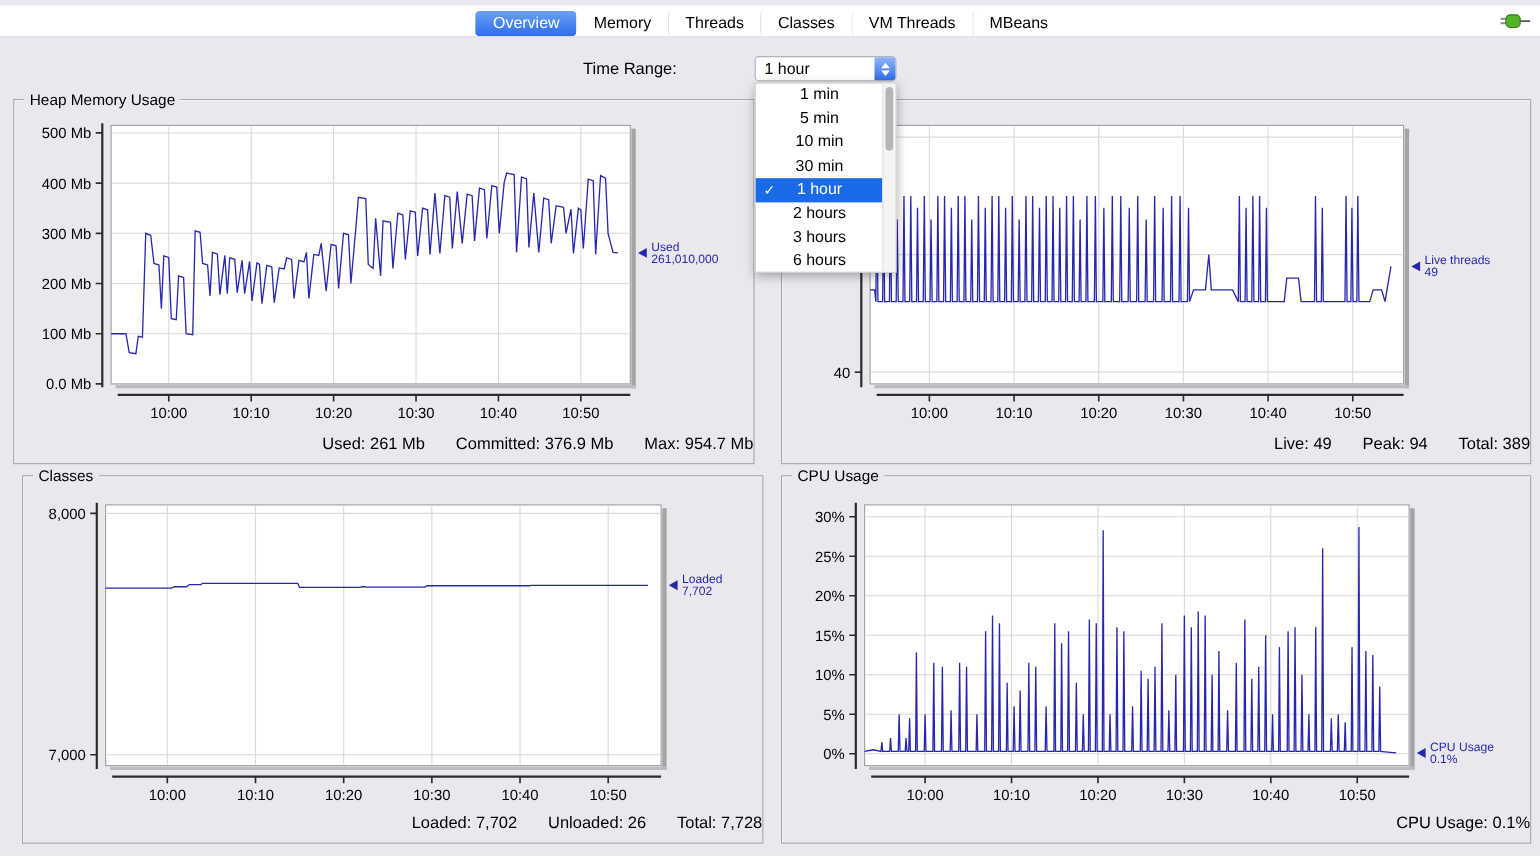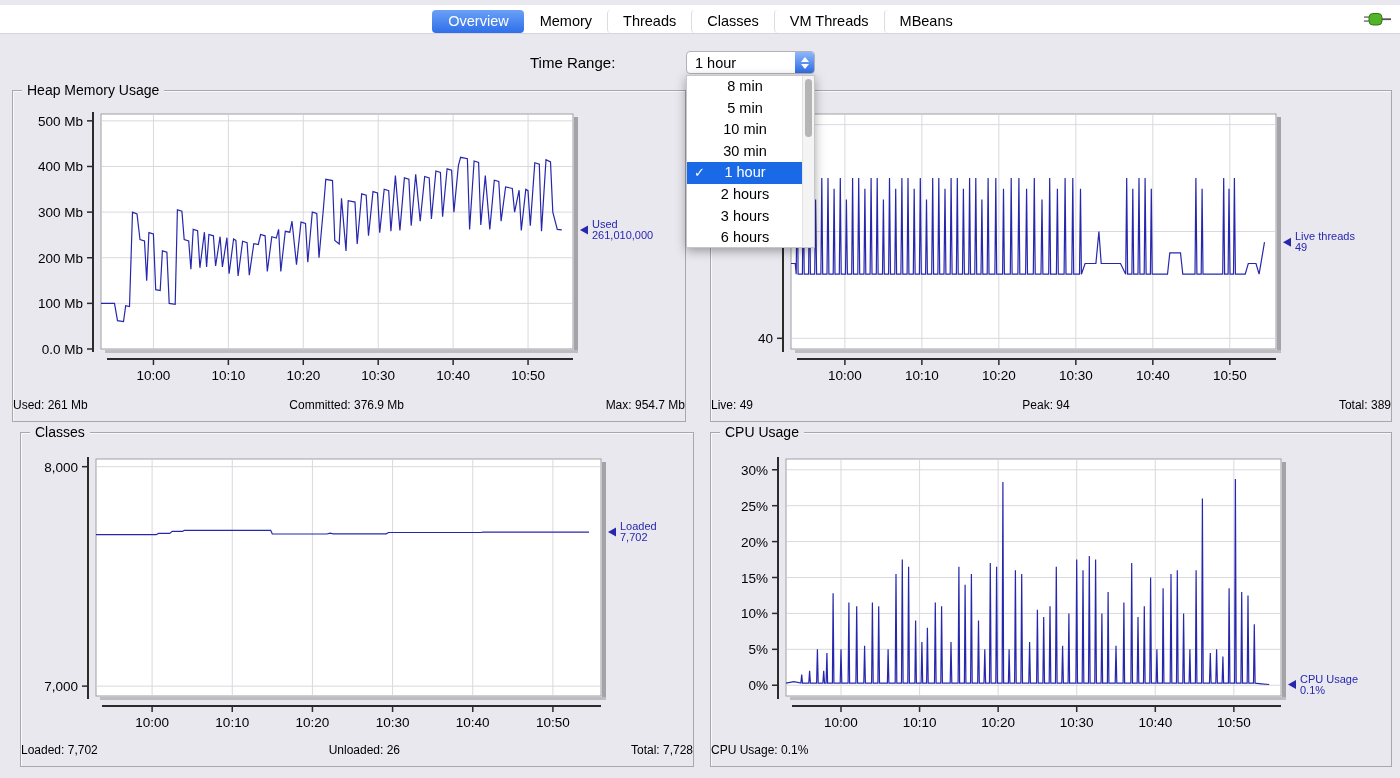--- a/index.html
+++ b/index.html
@@ -75,7 +75,7 @@
 
   <div class="menu">
     <div class="menu-items">
-      <div class="menu-item">8 min</div>
+      <div class="menu-item">1 min</div>
       <div class="menu-item">5 min</div>
       <div class="menu-item">10 min</div>
       <div class="menu-item">30 min</div>

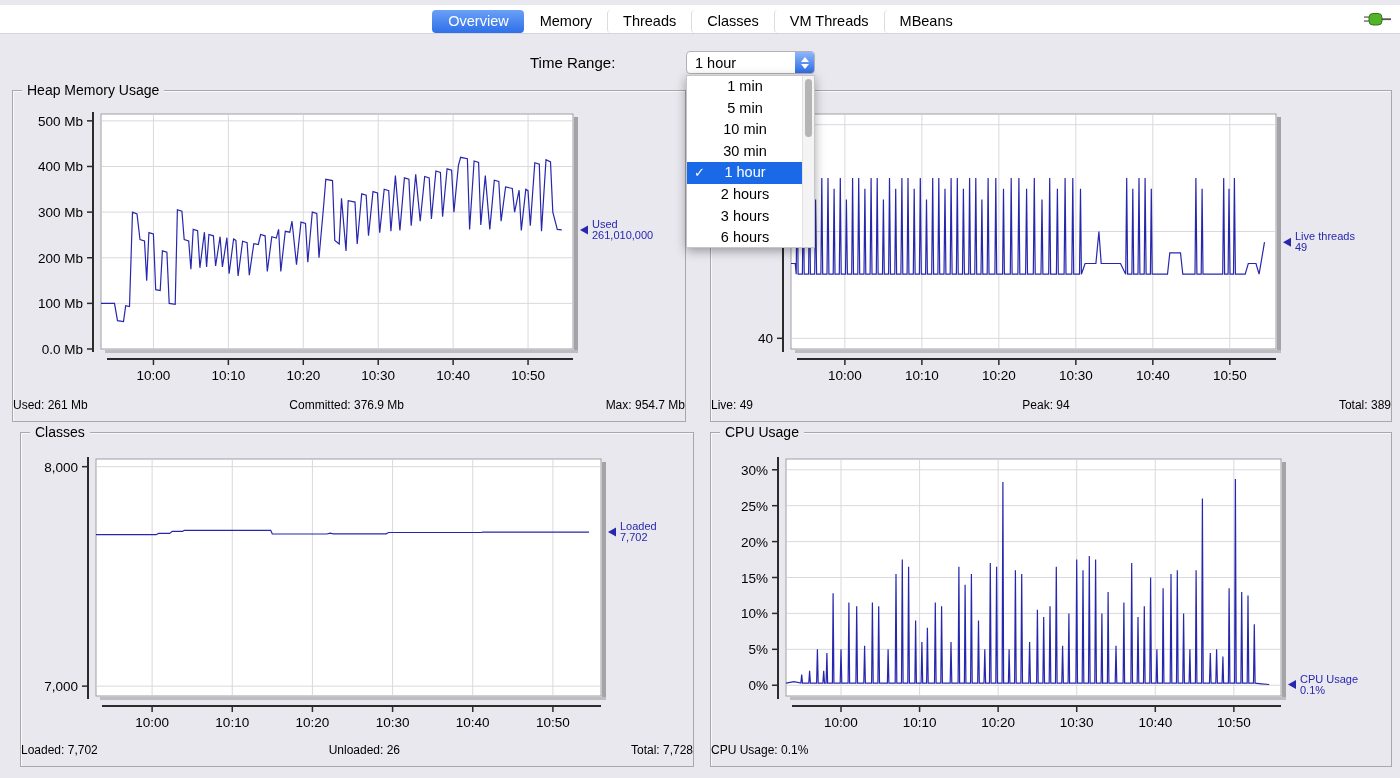--- a/index.html
+++ b/index.html
@@ -42,7 +42,7 @@
   .chart-svg text{font-family:"Liberation Sans",sans-serif;}
   .chart-svg .tick{font-size:13.5px;fill:#000;}
   .chart-svg .ann{font-size:11px;}
-  .stats{position:absolute;left:0;right:0;bottom:9px;display:flex;justify-content:space-between;gap:28px;font-size:12px;}
+  .stats{position:absolute;left:0;right:0;bottom:9px;display:flex;justify-content:flex-end;gap:28px;font-size:15px;}
 </style>
 </head>
 <body>

